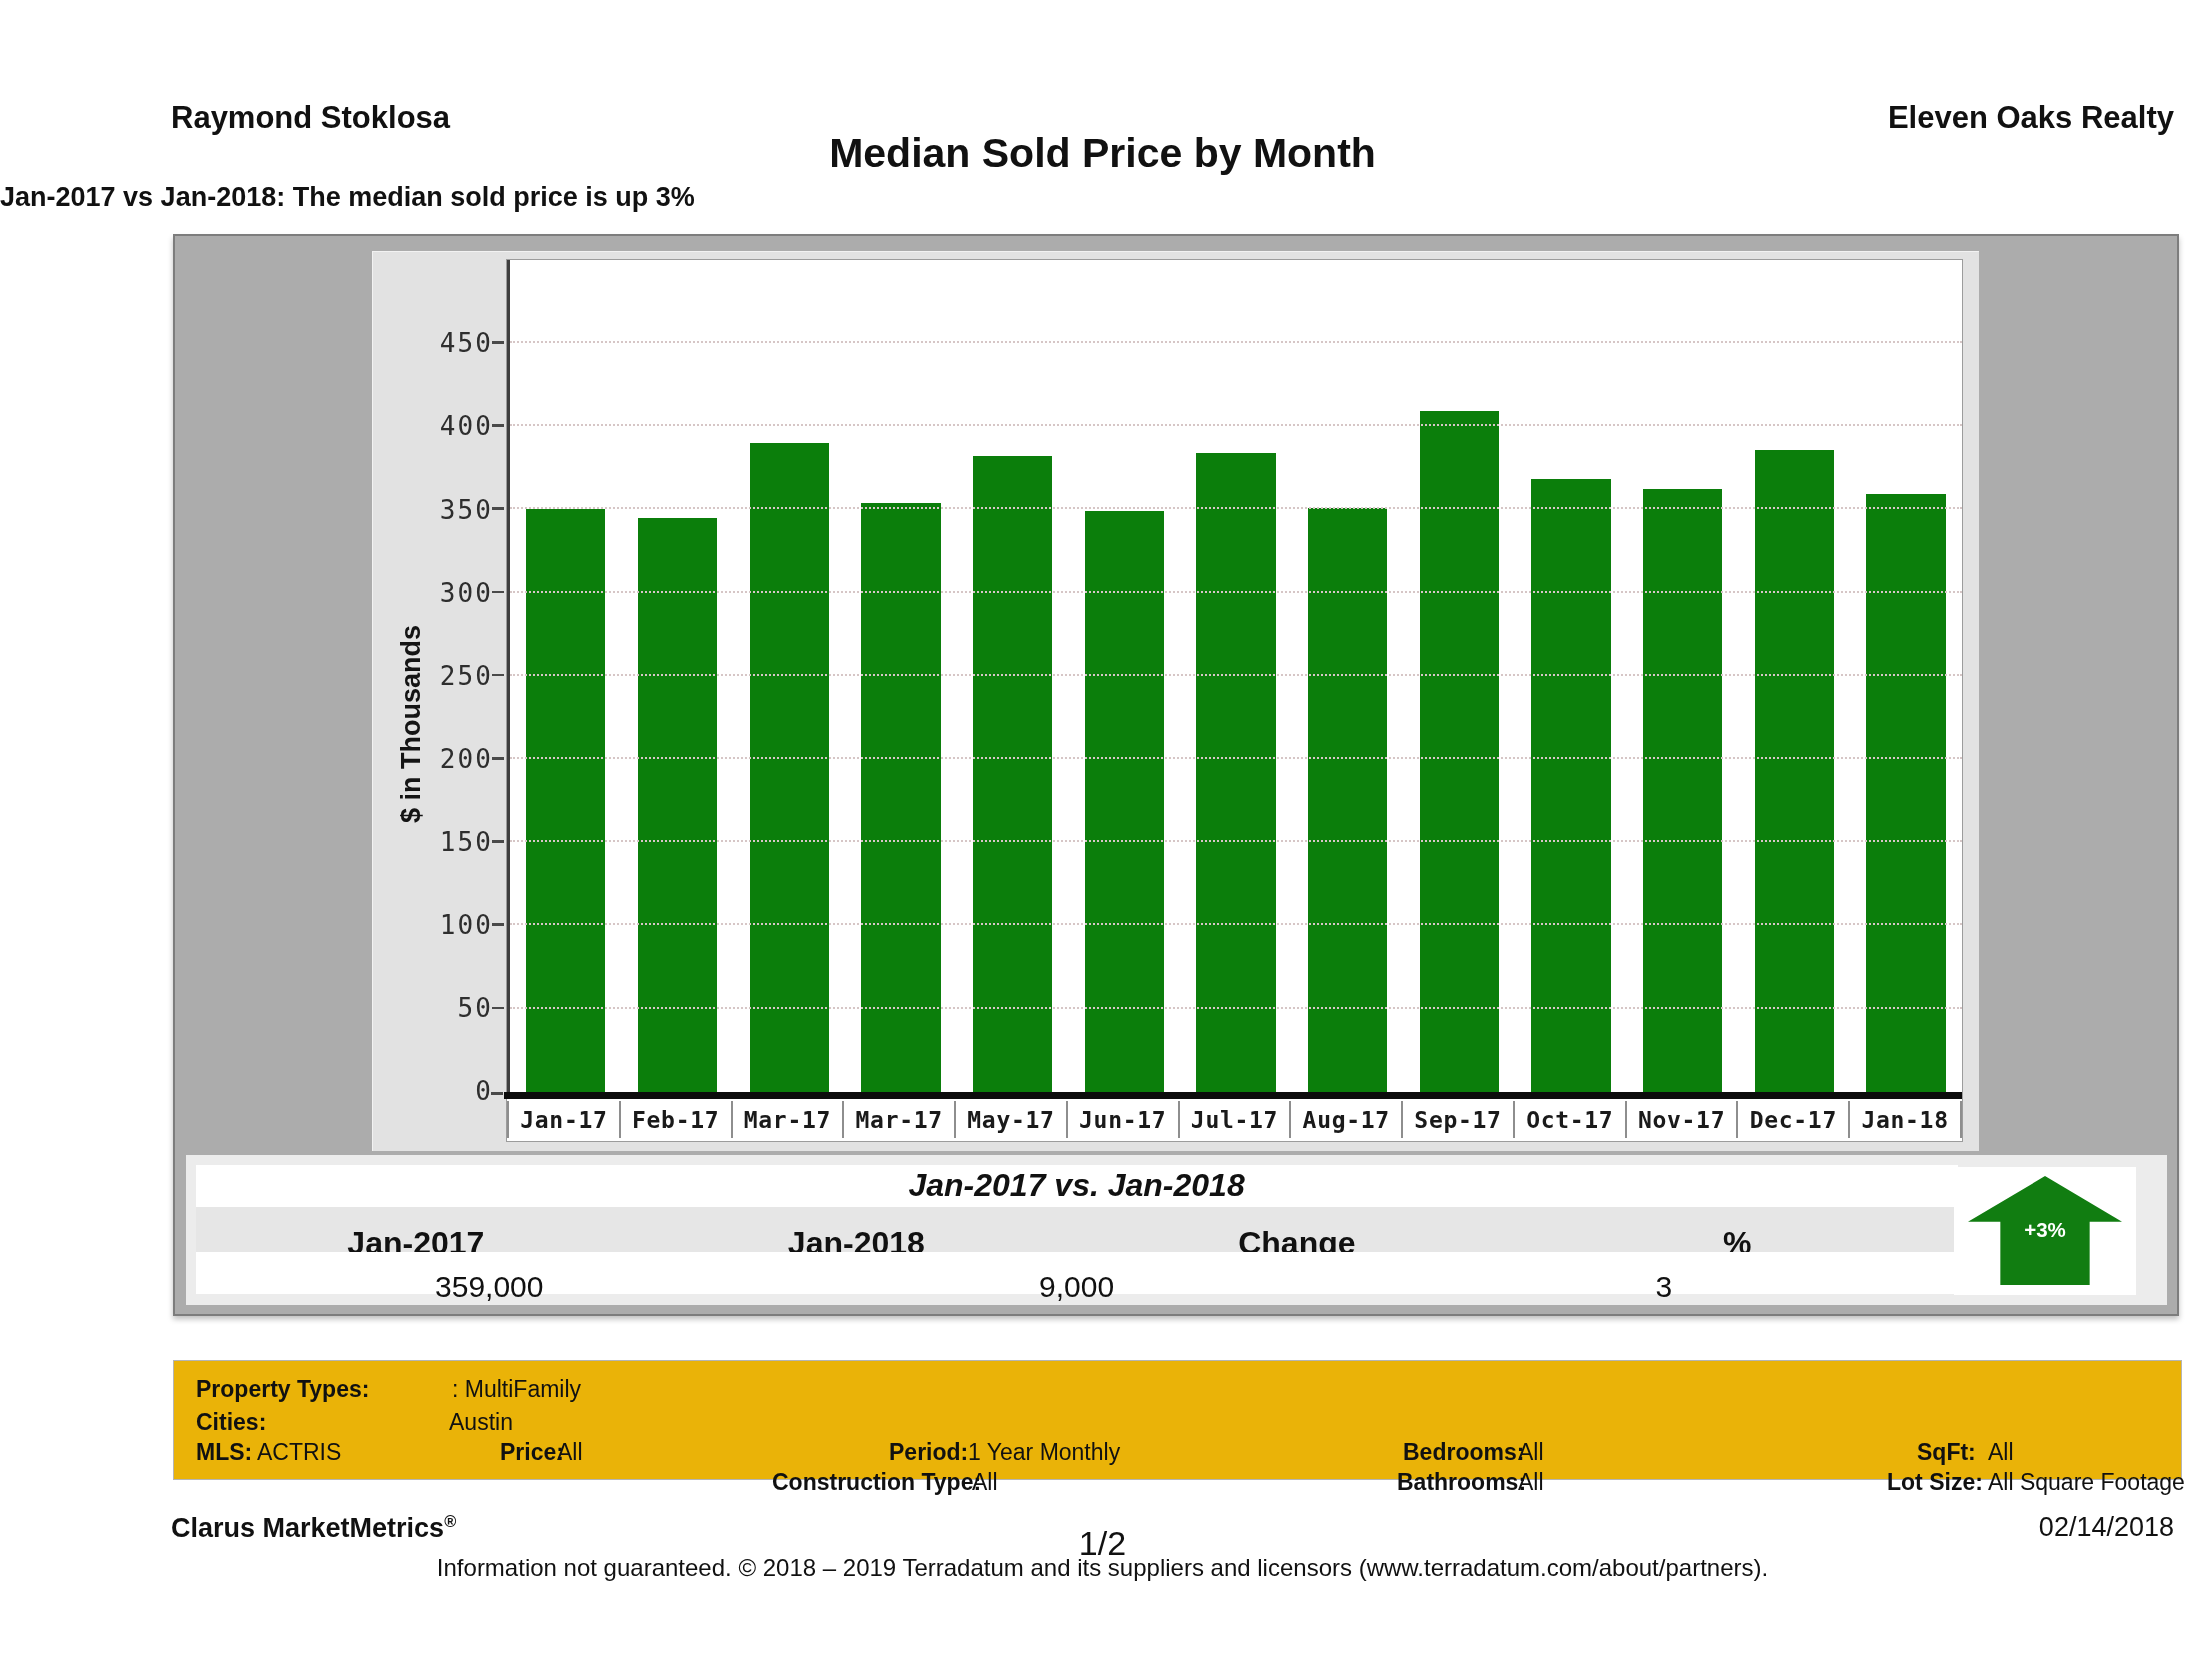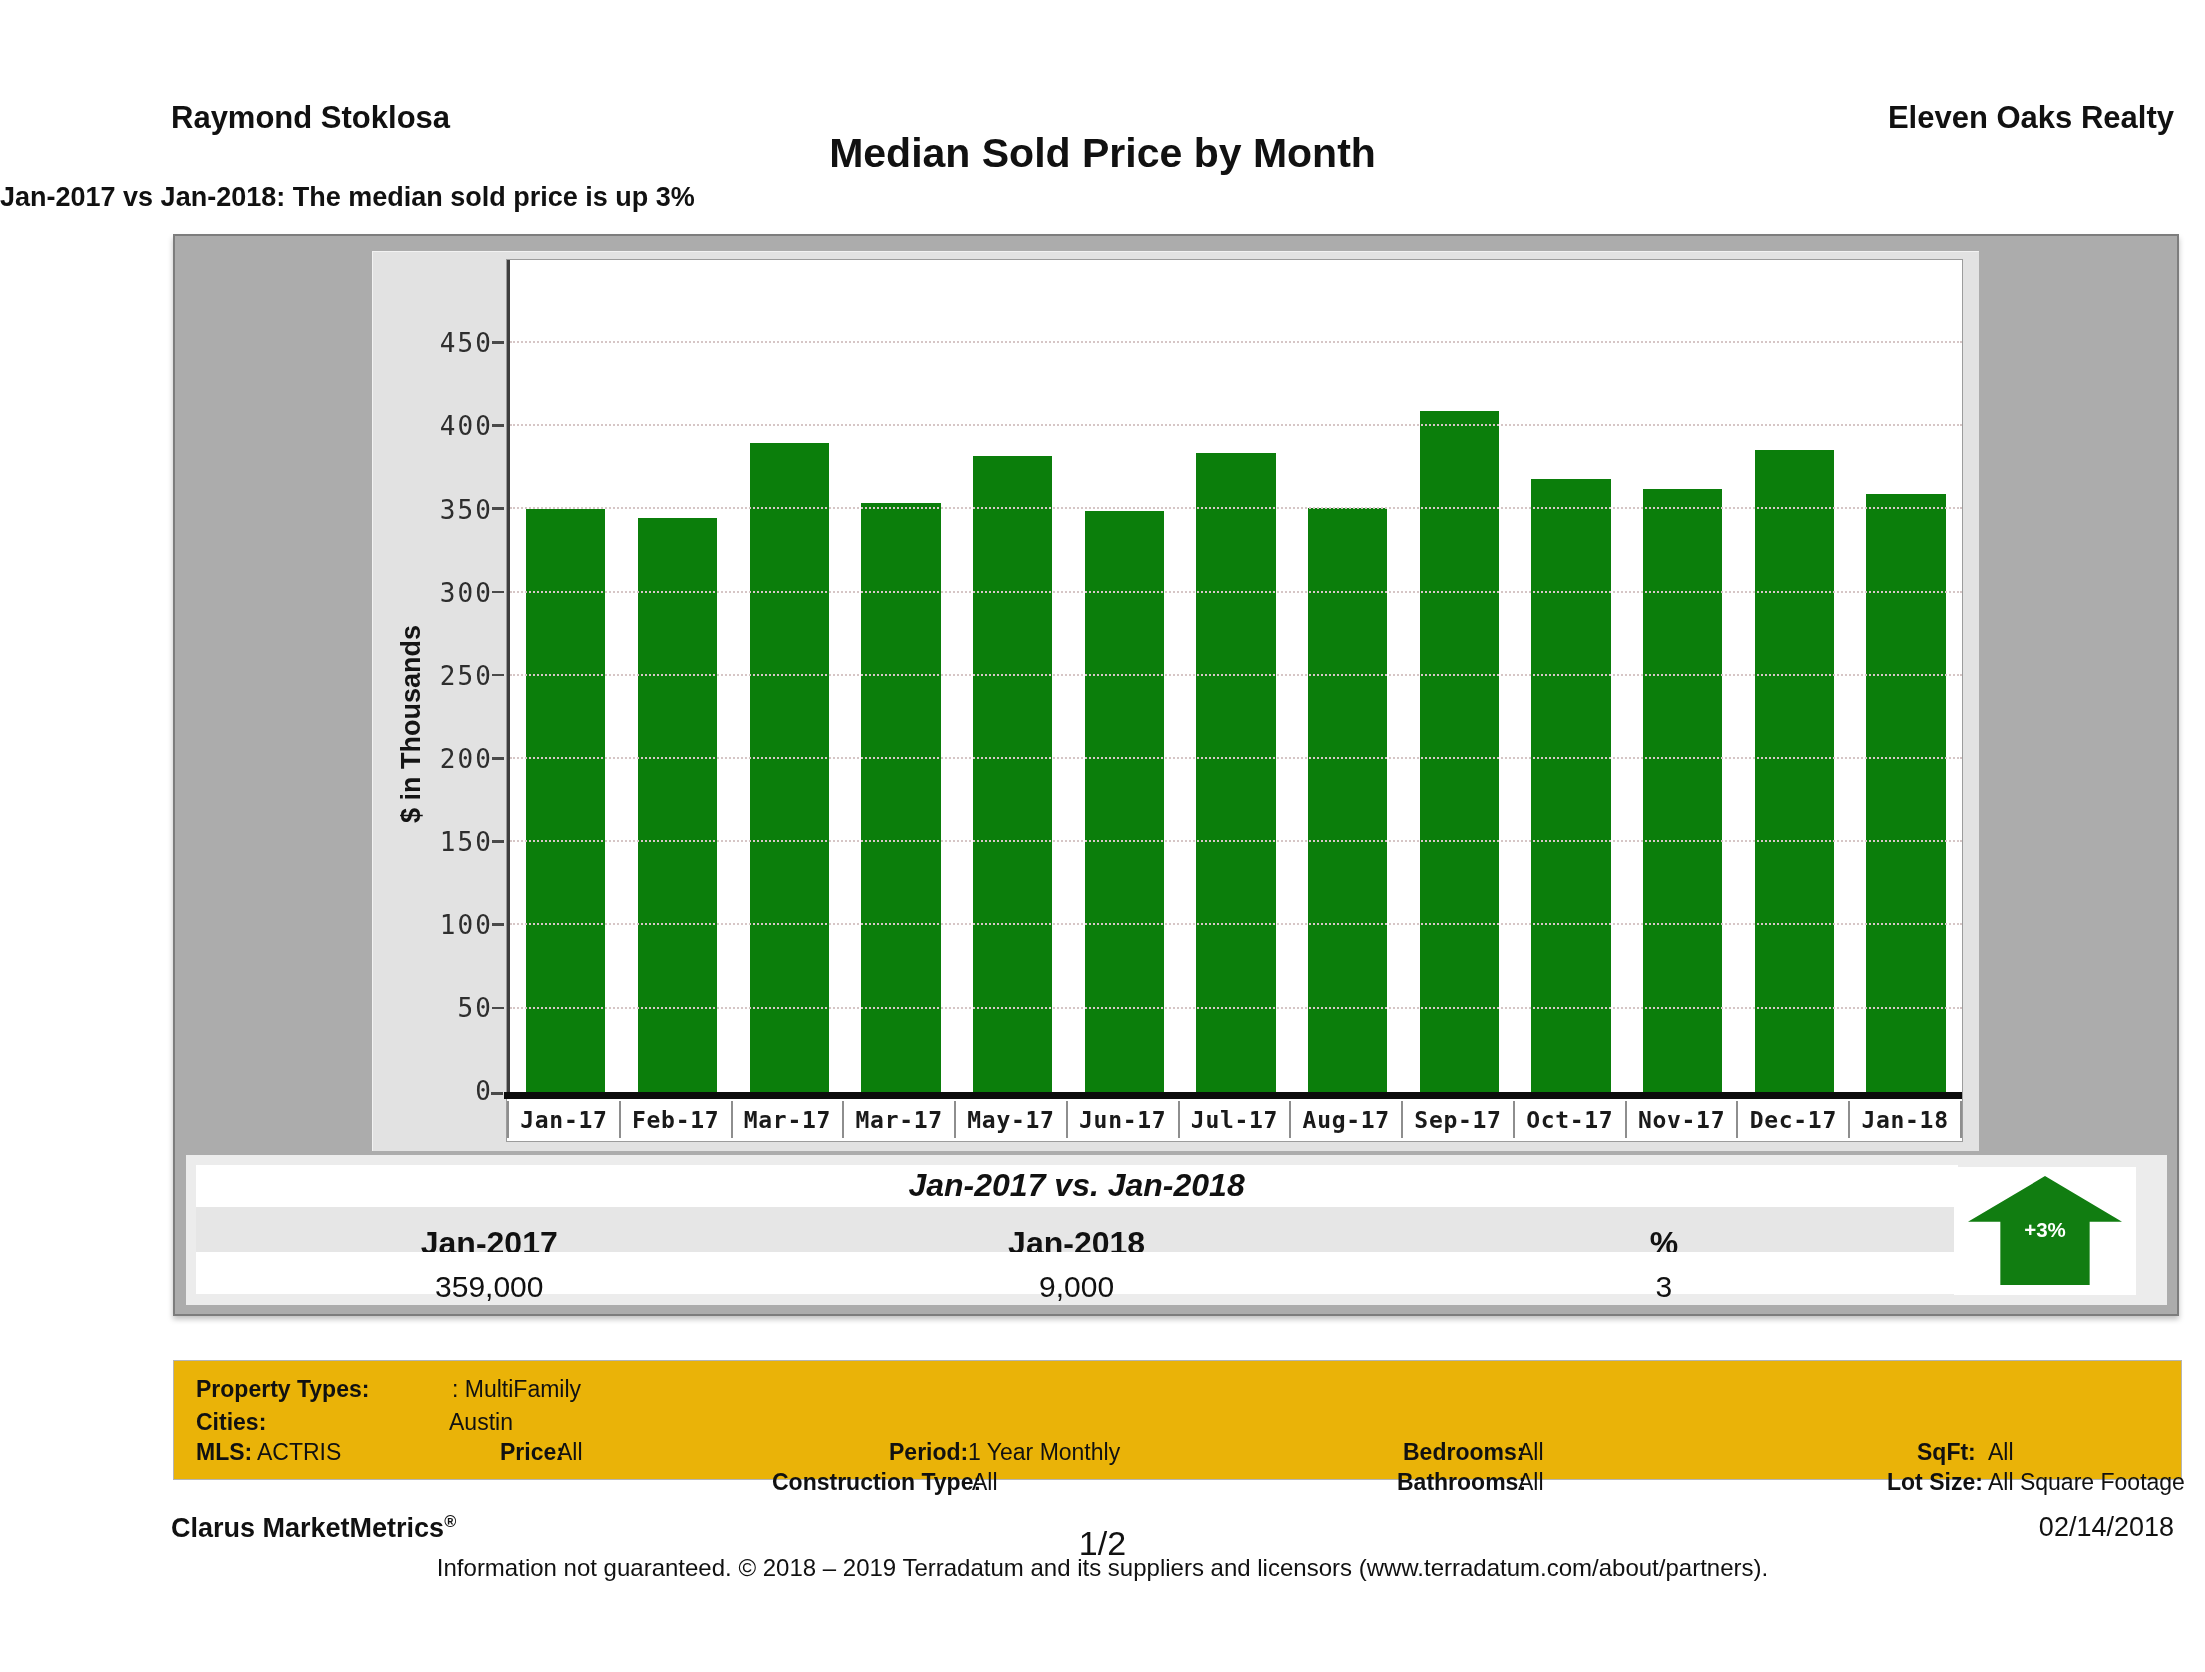--- a/index.html
+++ b/index.html
@@ -179,6 +179,7 @@
       <div class="t-row t-head-row">
         <div class="t-cell">Jan-2017</div>
         <div class="t-cell">Jan-2018</div>
+        <div class="t-cell">Change</div>
         <div class="t-cell">%</div>
       </div>
       <div class="t-row t-vals-row">

